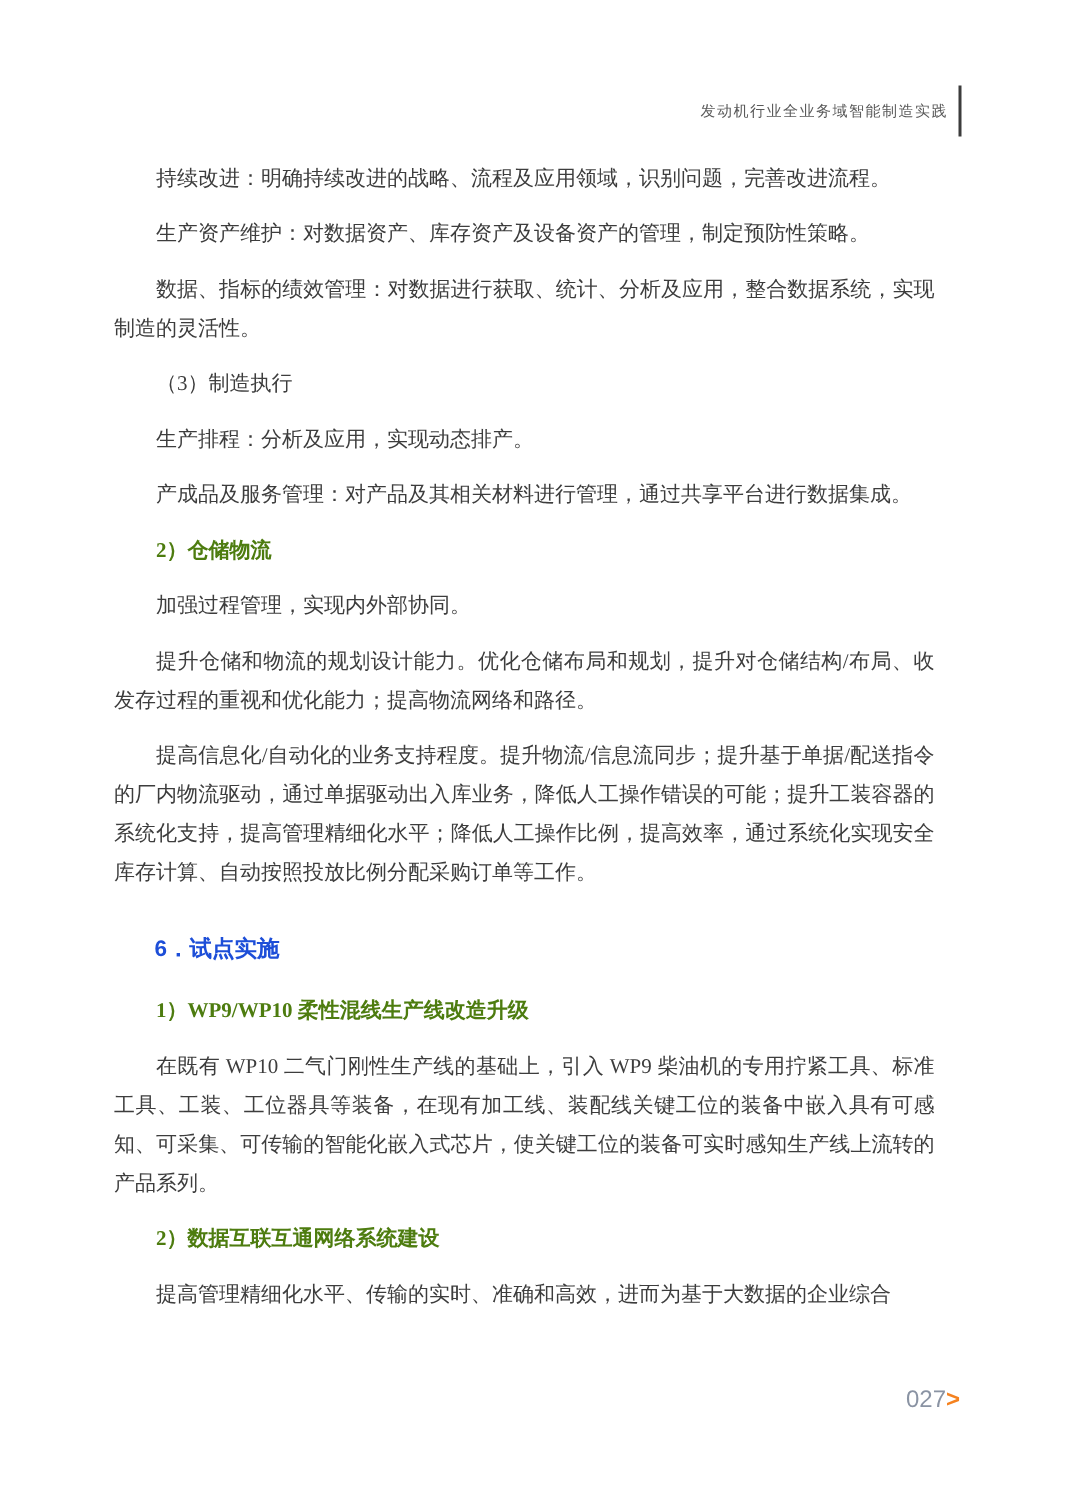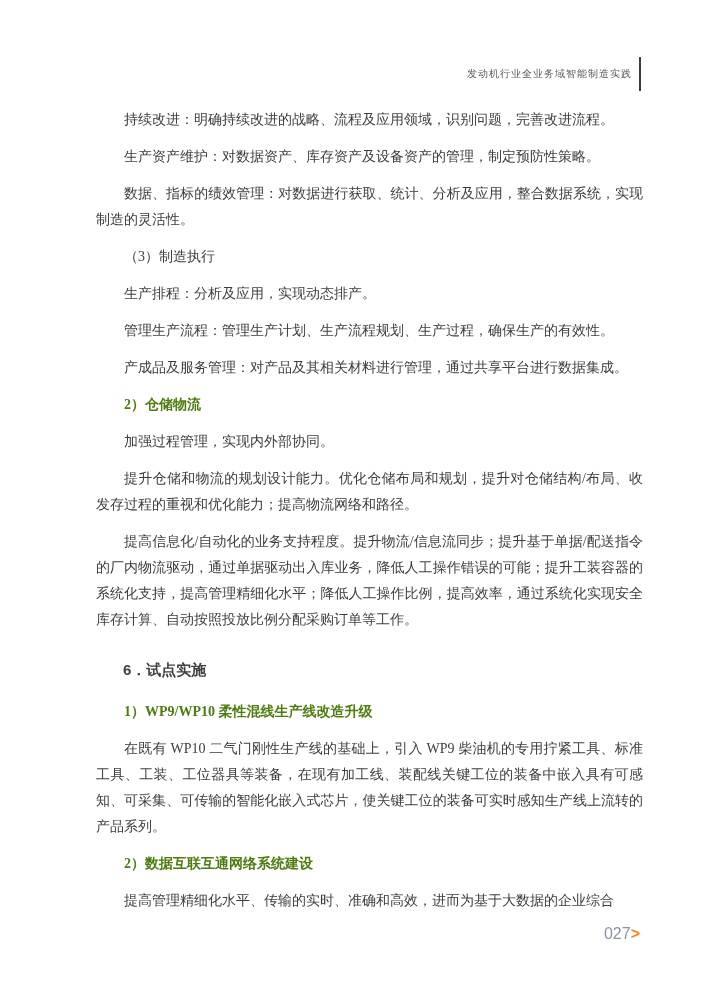--- a/index.html
+++ b/index.html
@@ -41,7 +41,7 @@
   
   .content {
     position: absolute;
-    left: 96px;
+    left: 76px;
     top: 107px;
     width: 547px;
     color: #3d3d3d;

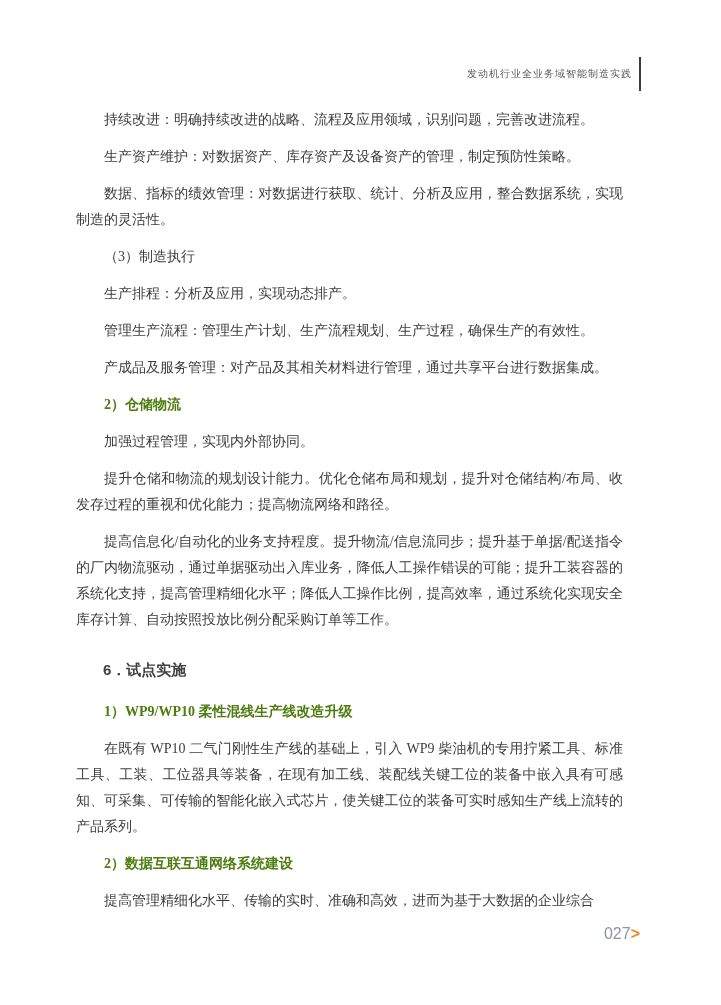--- a/index.html
+++ b/index.html
@@ -95,7 +95,6 @@
       <p class="block paragraph">数据、指标的绩效管理：对数据进行获取、统计、分析及应用，整合数据系统，实现制造的灵活性。</p>
       <p class="block paragraph">（3）制造执行</p>
       <p class="block paragraph">生产排程：分析及应用，实现动态排产。</p>
-      <p class="block paragraph">管理生产流程：管理生产计划、生产流程规划、生产过程，确保生产的有效性。</p>
       <p class="block paragraph">产成品及服务管理：对产品及其相关材料进行管理，通过共享平台进行数据集成。</p>
       <p class="block heading-bold">2）仓储物流</p>
       <p class="block paragraph">加强过程管理，实现内外部协同。</p>

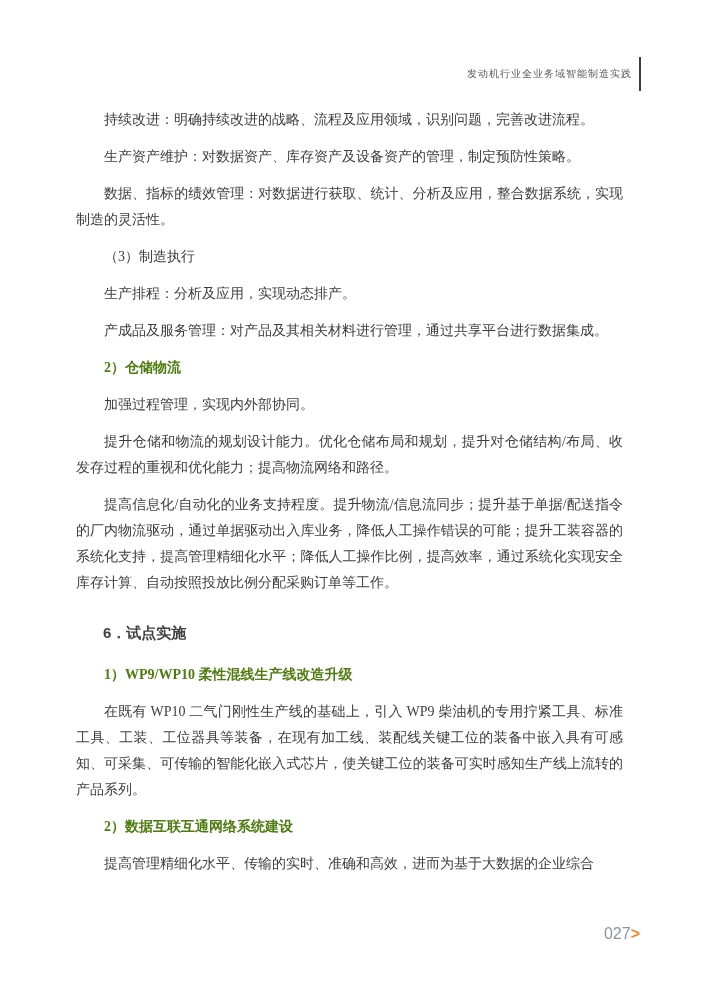--- a/index.html
+++ b/index.html
@@ -62,7 +62,7 @@
     font-family: "Liberation Sans", "DejaVu Sans", sans-serif;
     font-weight: bold;
     font-size: 15px;
-    color: #404040;
+    color: #1d4ed8;
     text-indent: 1.8em;
     margin: 24px 0 16px 0;
   }

